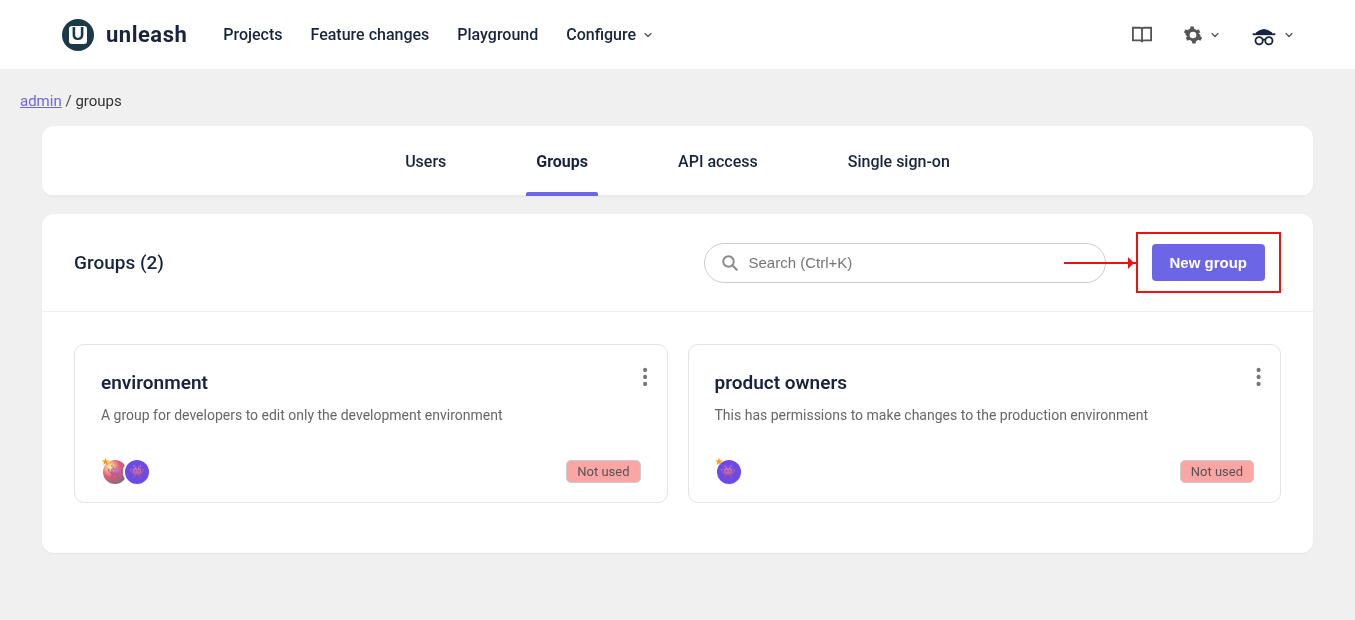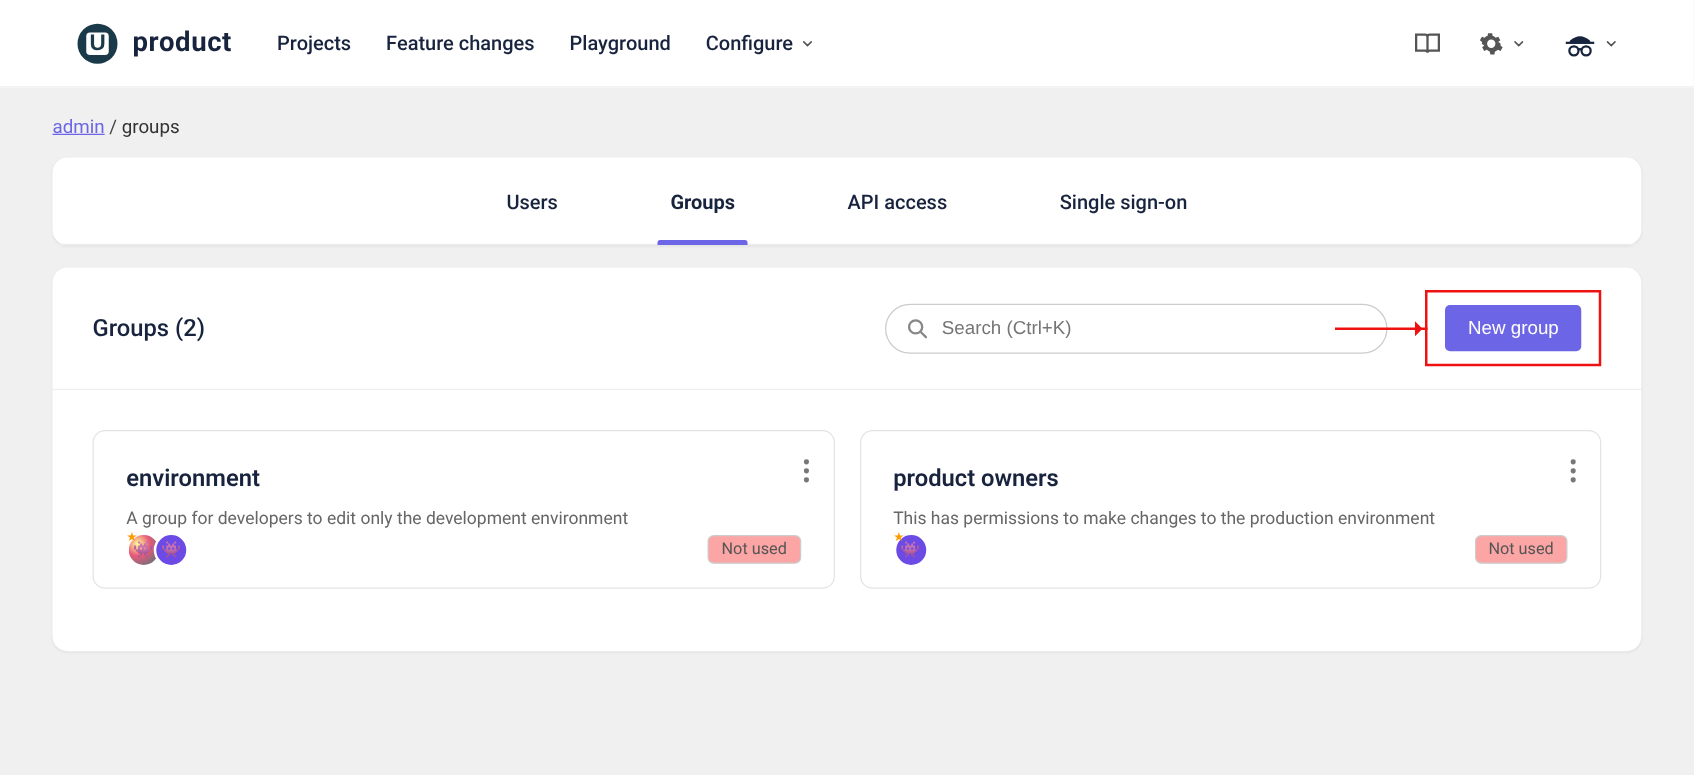--- a/index.html
+++ b/index.html
@@ -128,7 +128,7 @@
     <div class="logo-badge">
         <div class="logo-letter">U</div>
       </div>
-    <span class="brand">product</span>
+    <span class="brand">unleash</span>
   </div>
   <div class="nav-links">
     <div class="nav-link">Projects</div>

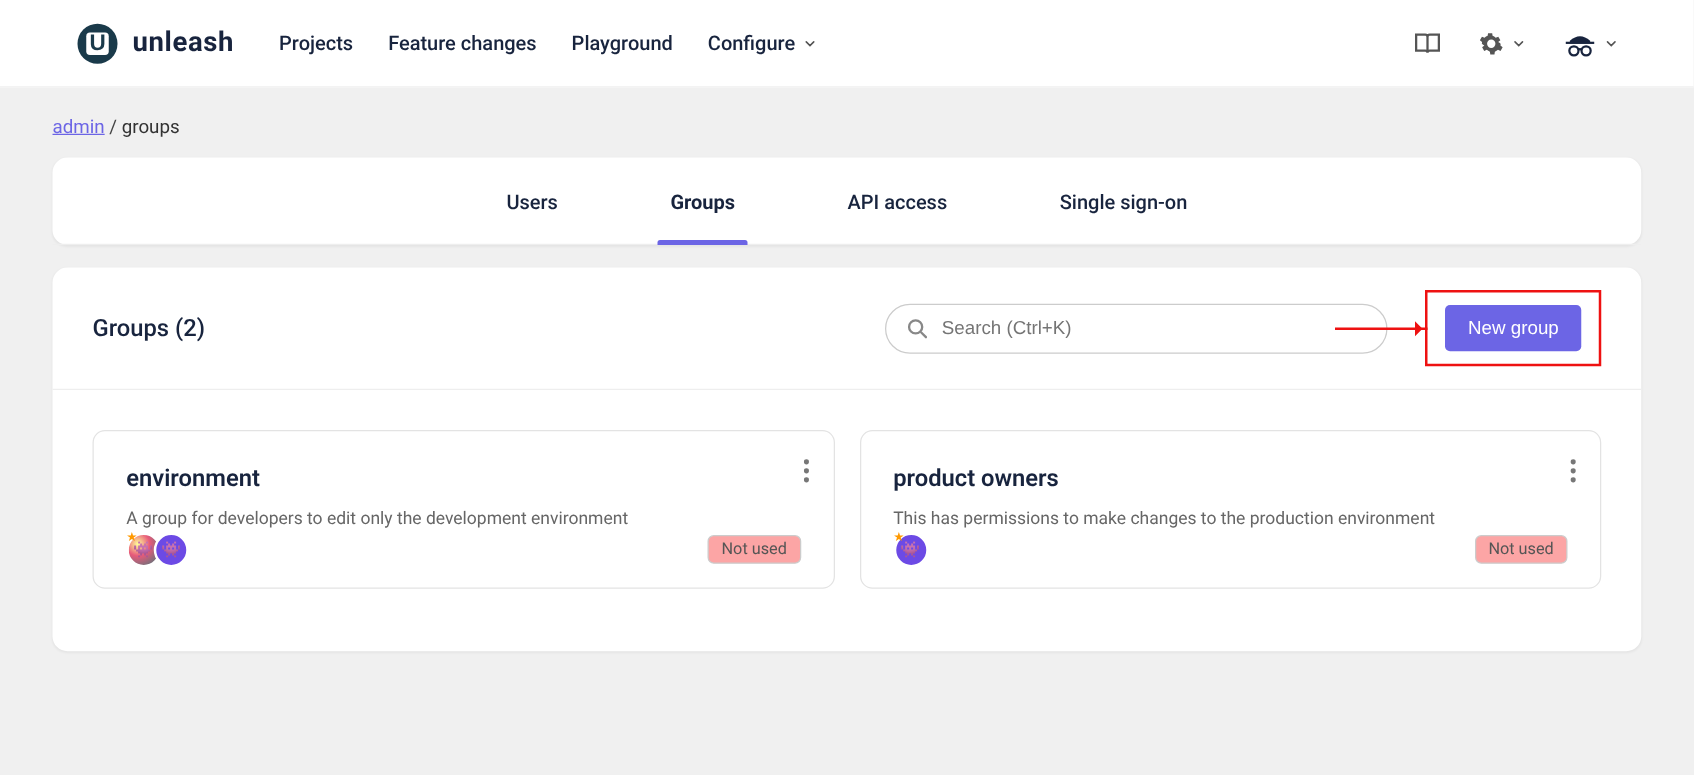--- a/index.html
+++ b/index.html
@@ -37,7 +37,7 @@
 .top-icons { display: flex; align-items: center; gap: 30px; }
 .icon-btn { display: flex; align-items: center; gap: 6px; cursor: pointer; color: #555; }
 .chev { width: 12px; height: 12px; }
-.breadcrumb { padding: 22px 42px 10px; font-size: 15px; color: #444; }
+.breadcrumb { padding: 22px 20px 10px; font-size: 15px; color: #444; }
 .breadcrumb a { color: #6c65e5; text-decoration: underline; }
 .breadcrumb .current { color: #333; }
 .card {

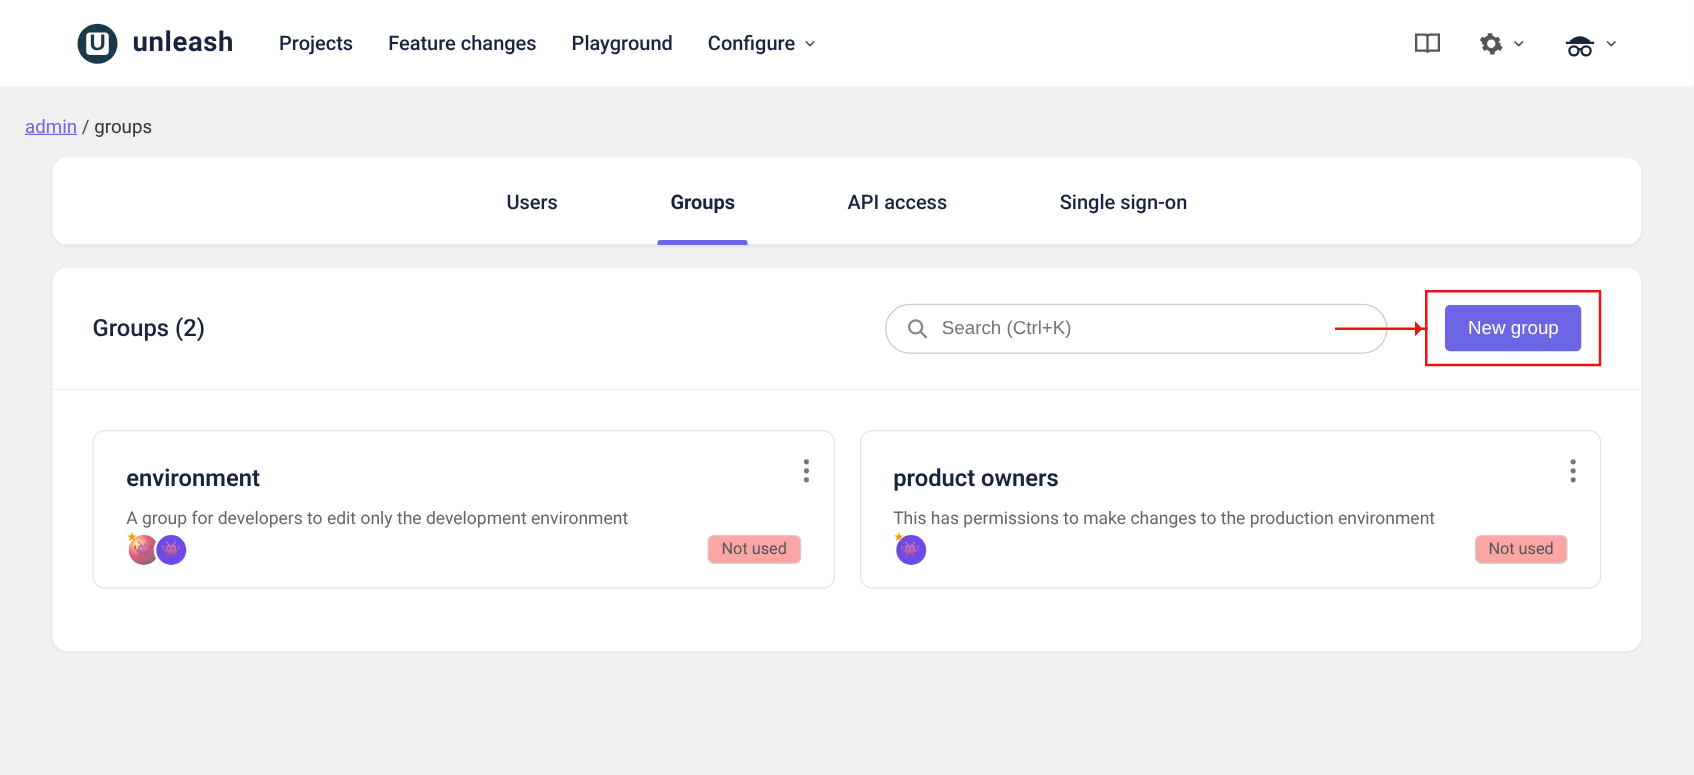--- a/index.html
+++ b/index.html
@@ -83,7 +83,7 @@
 }
 .new-btn {
   background: #6c65e5; color: #fff; border: none; border-radius: 4px;
-  padding: 10px 18px; font-size: 15px; font-weight: 400; cursor: pointer;
+  padding: 10px 18px; font-size: 15px; font-weight: 700; cursor: pointer;
 }
 .groups-grid {
   display: flex; gap: 20px; padding: 32px;

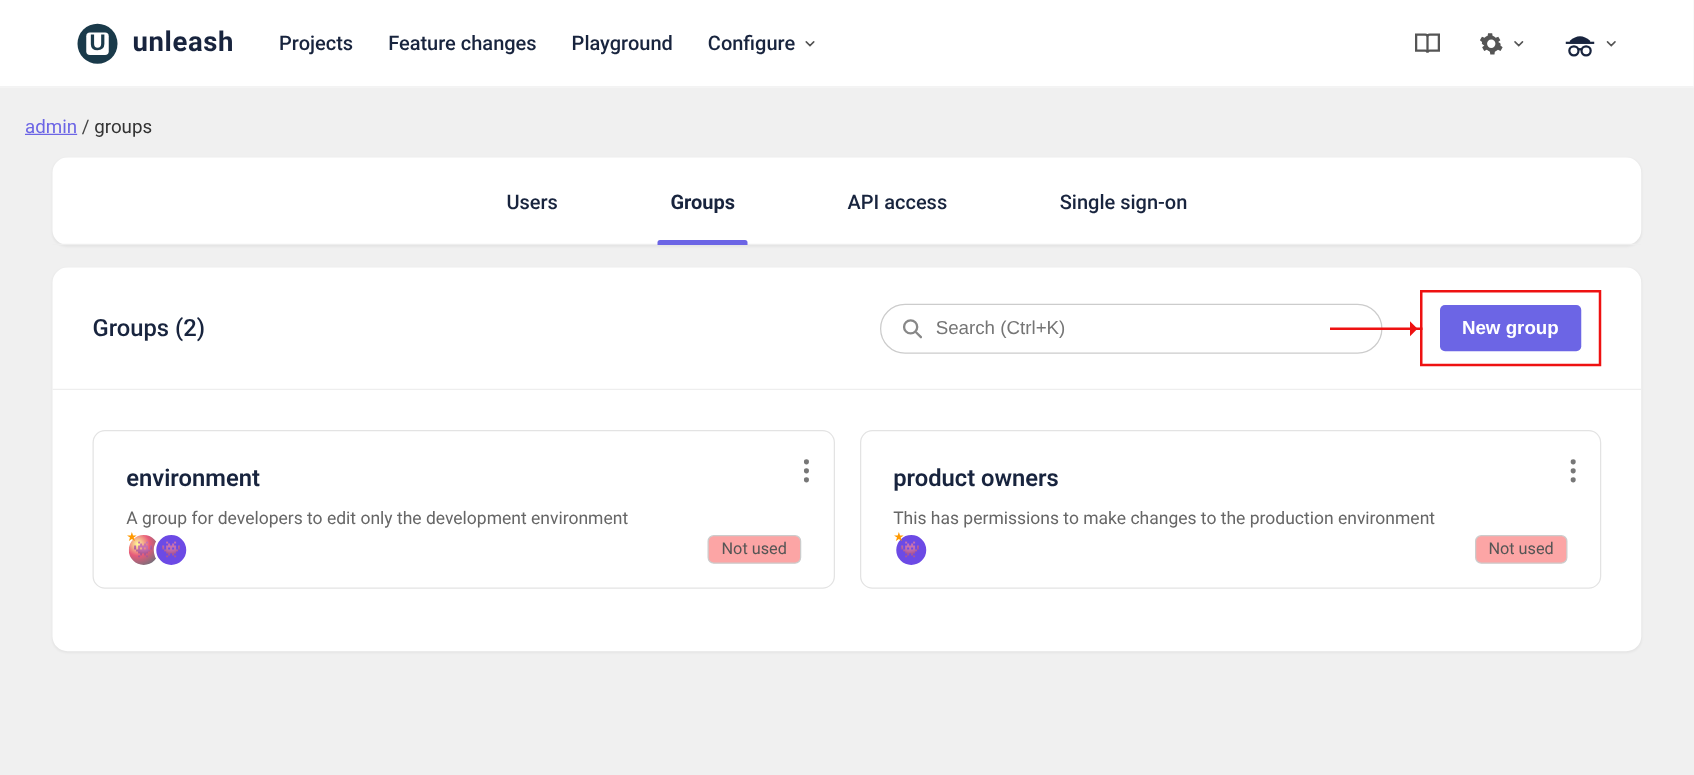--- a/index.html
+++ b/index.html
@@ -93,7 +93,7 @@
   position: relative;
 }
 .group-card h3 { font-size: 19px; font-weight: 600; margin-bottom: 12px; }
-.group-card p { font-size: 14px; color: #666; line-height: 1.4; }
+.group-card p { font-size: 14px; color: #666; margin-bottom: 32px; line-height: 1.4; }
 .card-footer { display: flex; align-items: center; justify-content: space-between; }
 .avatars { display: flex; }
 .avatar {

